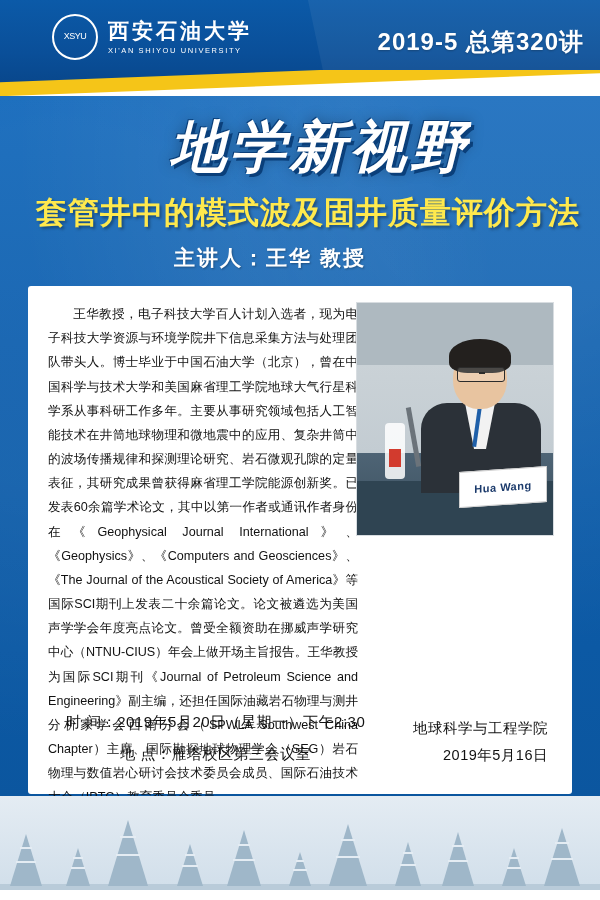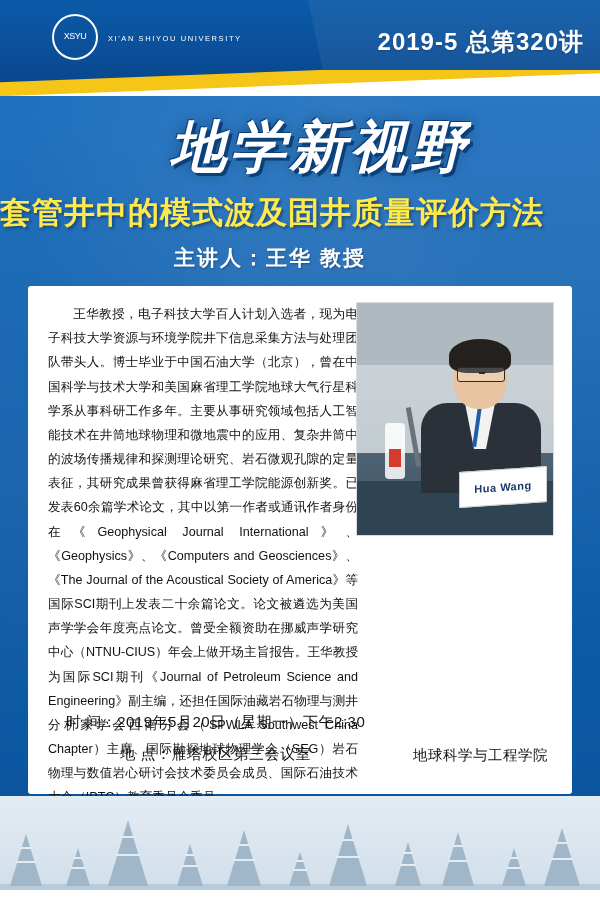--- a/index.html
+++ b/index.html
@@ -184,6 +184,7 @@
     <div class="logo">
       <div class="logo-mark">XSYU</div>
       <div class="logo-text">
+        <div class="logo-cn">西安石油大学</div>
         <div class="logo-en">XI'AN SHIYOU UNIVERSITY</div>
       </div>
     </div>

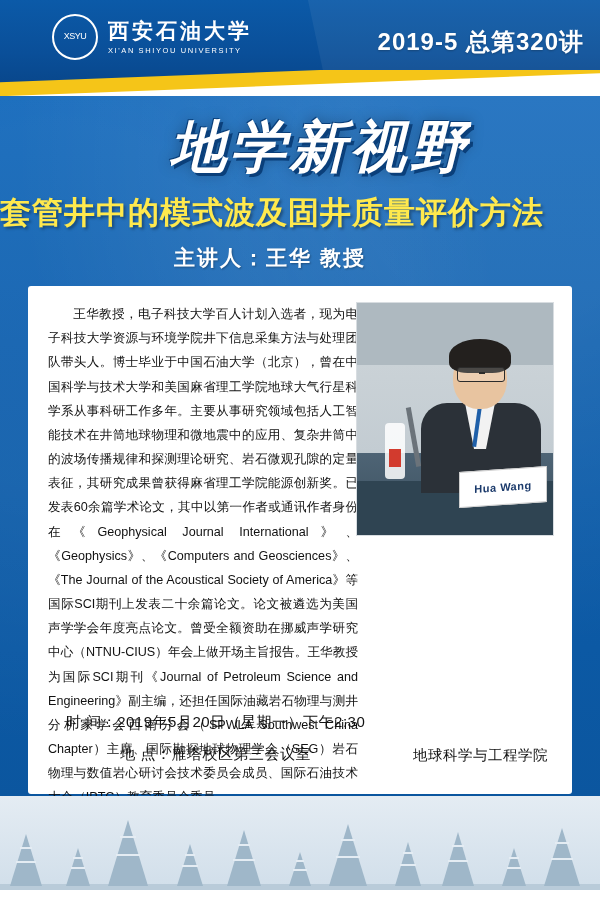--- a/index.html
+++ b/index.html
@@ -86,7 +86,7 @@
     padding-left: 20px;
   }
   .title-sub{
-    position:absolute;left:0;top:192px;width:580px;text-align:left;
+    position:absolute;left:0;top:192px;width:580px;text-align:right;
     font-size:31px;font-weight:bold;letter-spacing:1px;
     color:#ffe94d;
     text-shadow:2px 2px 3px rgba(0,0,0,.35);

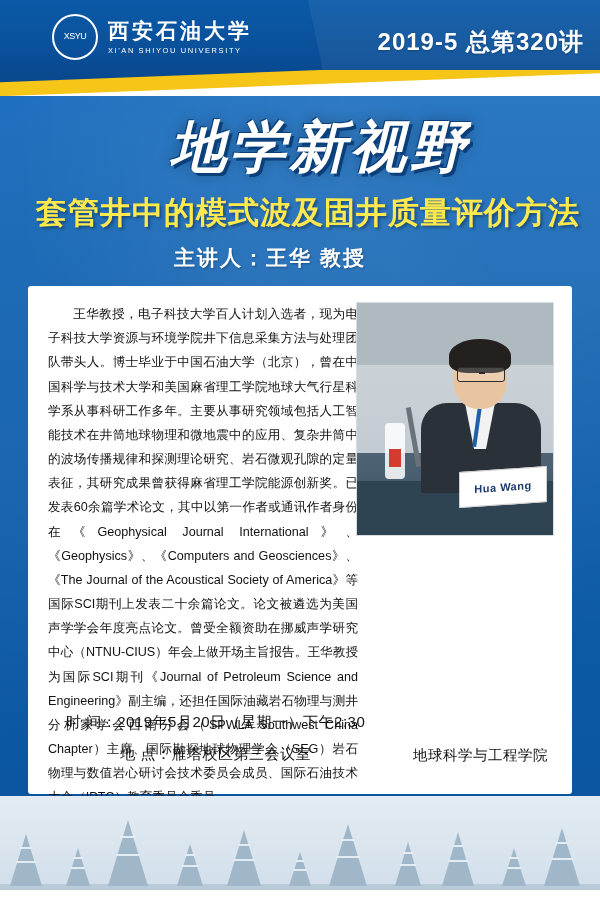--- a/index.html
+++ b/index.html
@@ -228,6 +228,7 @@
 
     <div class="dept">
       <div>地球科学与工程学院</div>
+      <div>2019年5月16日</div>
     </div>
   </div>
 

